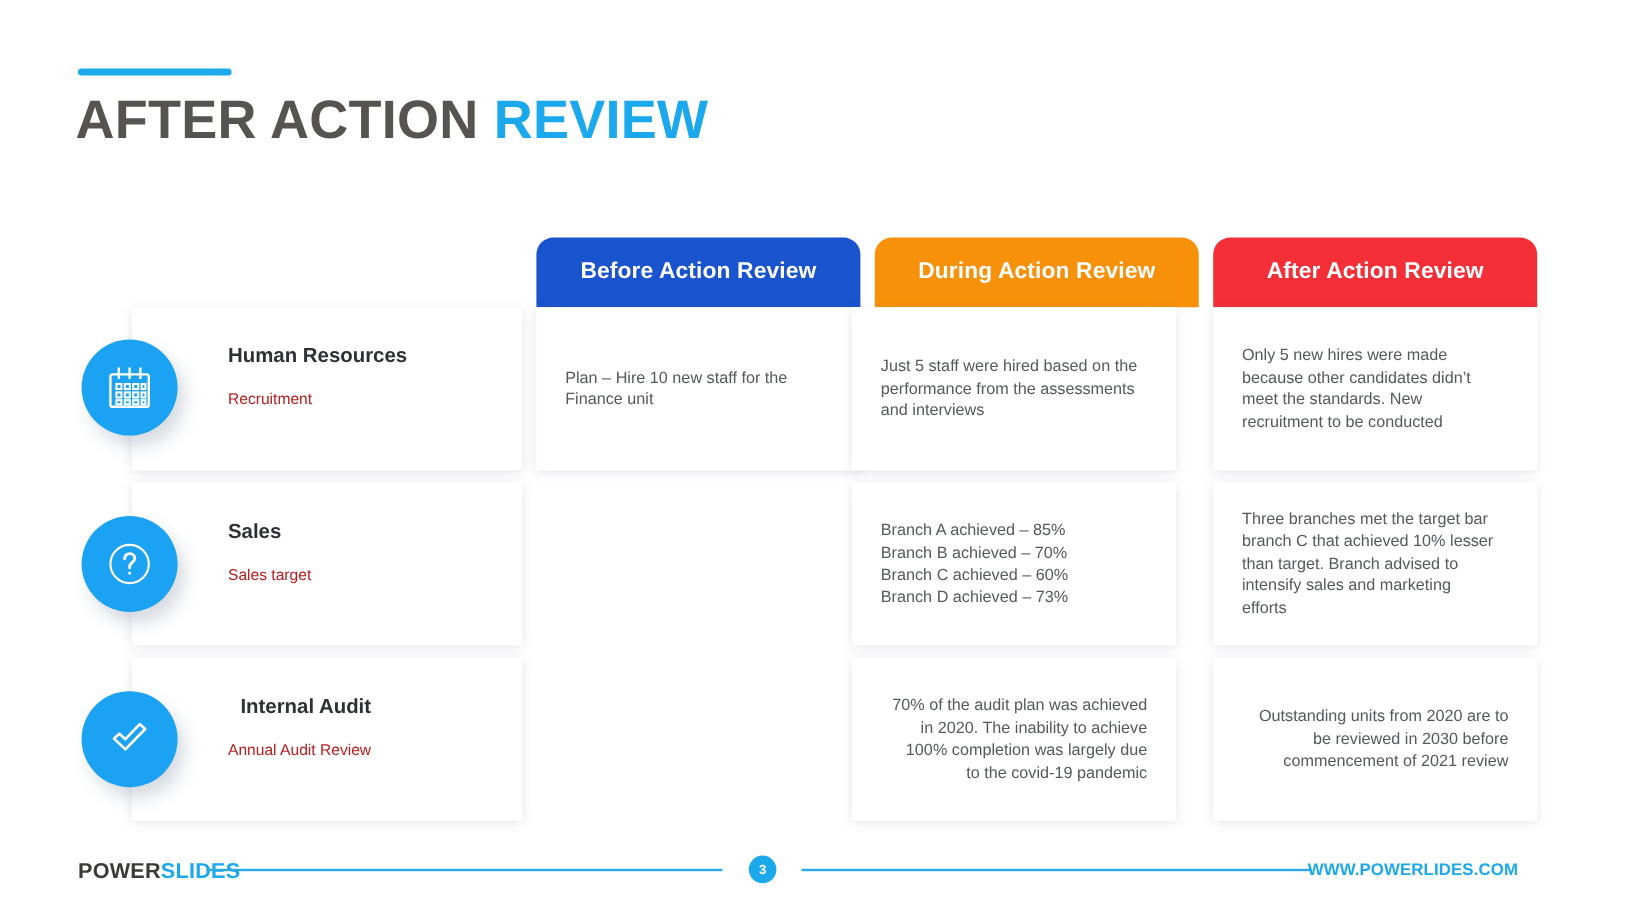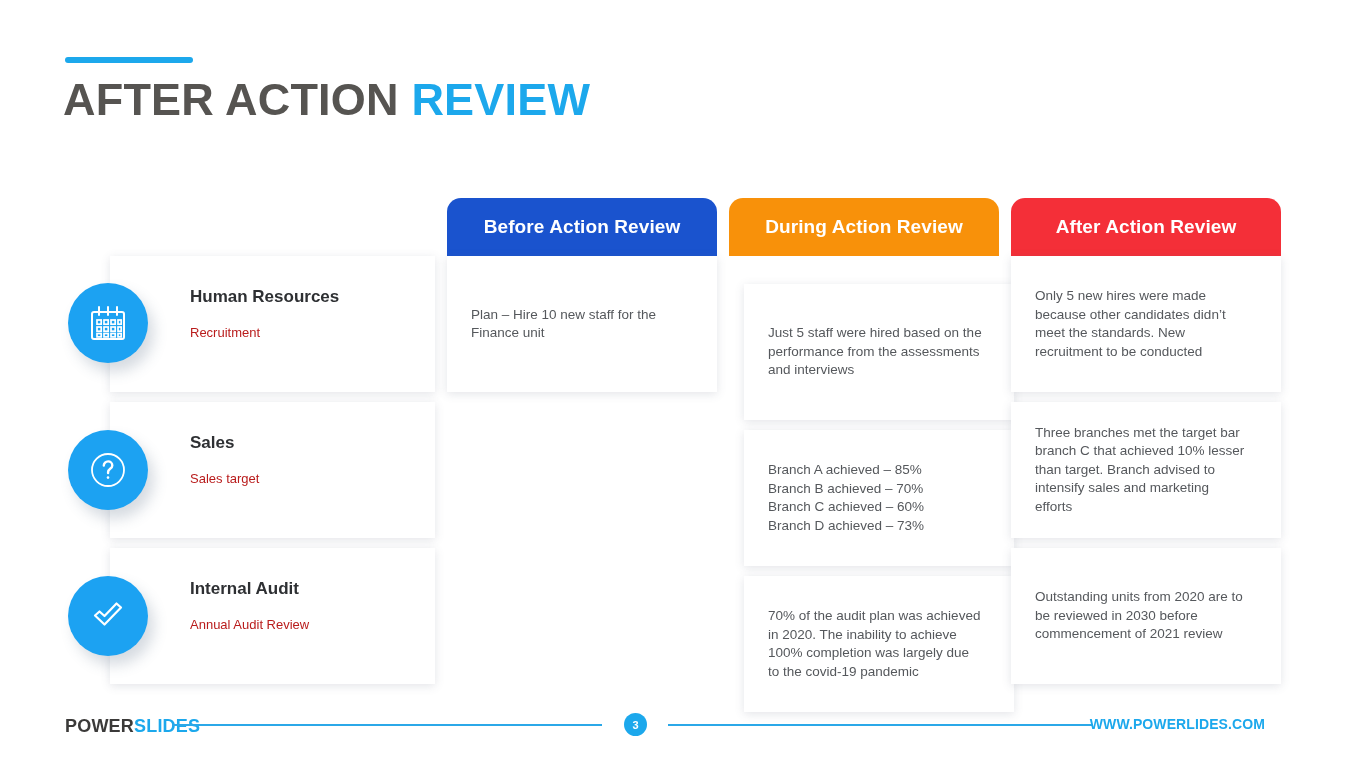--- a/index.html
+++ b/index.html
@@ -75,7 +75,7 @@
   
   .col-label { left: 110px;  width: 325px; }
   .col-c1    { left: 447px;  width: 270px; }
-  .col-c2    { left: 744px;  width: 270px; margin-top: 28px; }
+  .col-c2    { left: 710px;  width: 270px; }
   .col-c3    { left: 1011px; width: 270px; }
 
   

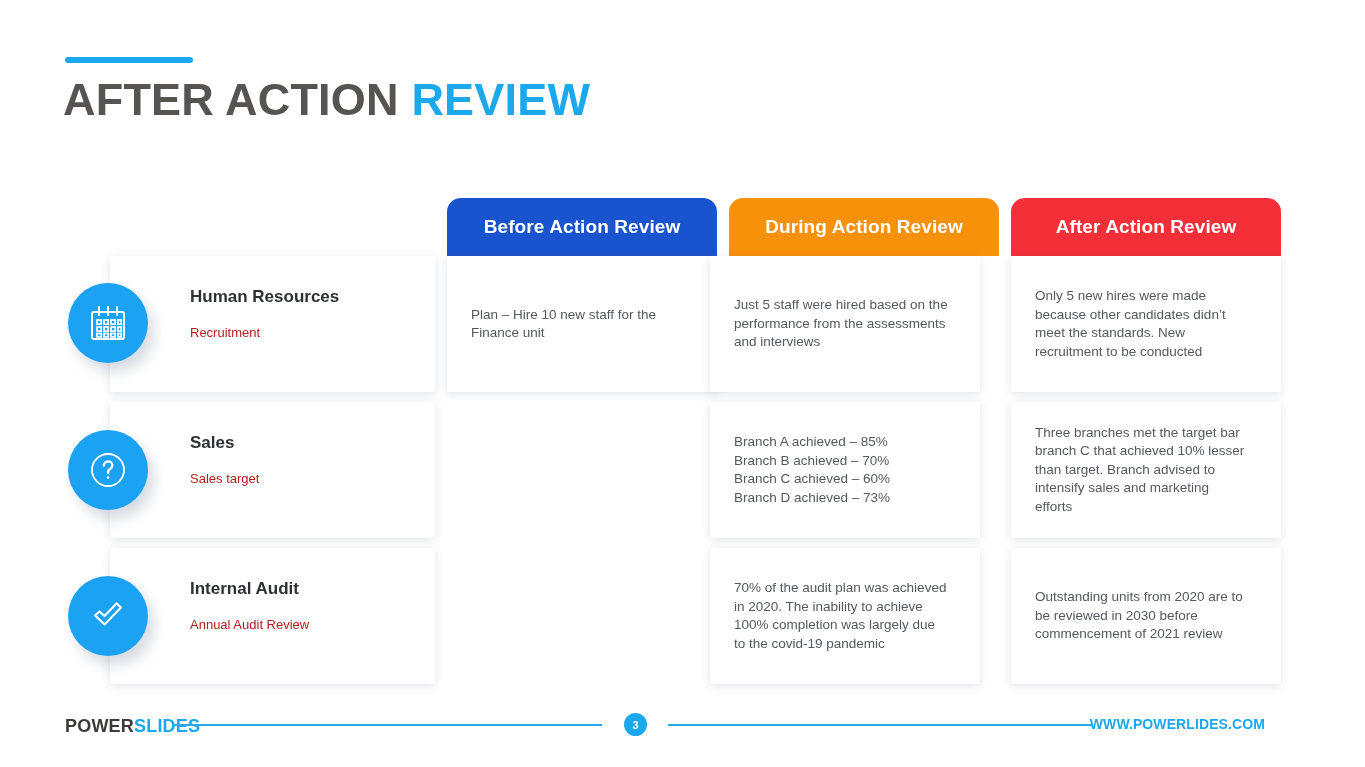--- a/index.html
+++ b/index.html
@@ -70,7 +70,7 @@
   
   .row1 { top: 256px; height: 136px; }
   .row2 { top: 402px; height: 136px; }
-  .row3 { top: 548px; height: 136px; }
+  .row3 { top: 548px; height: 136px; text-align: right; }
 
   
   .col-label { left: 110px;  width: 325px; }

